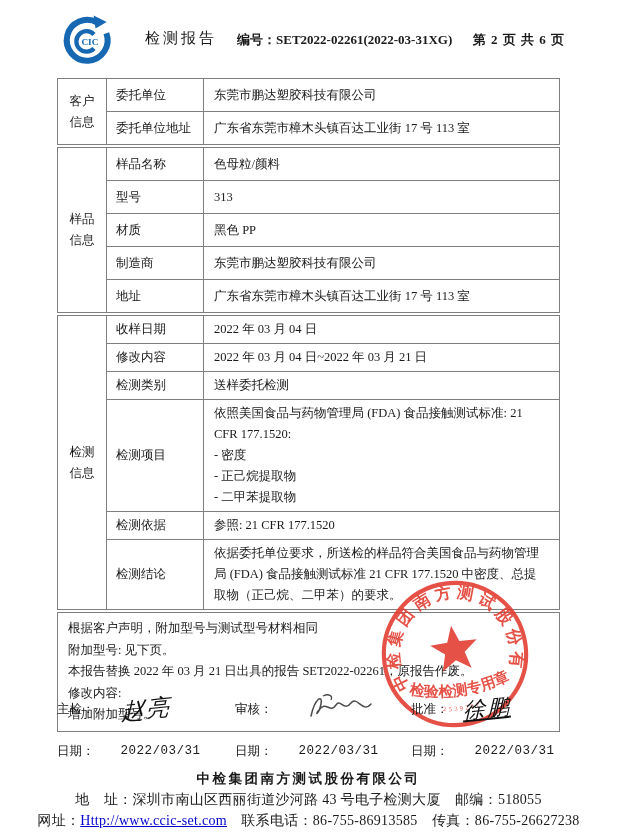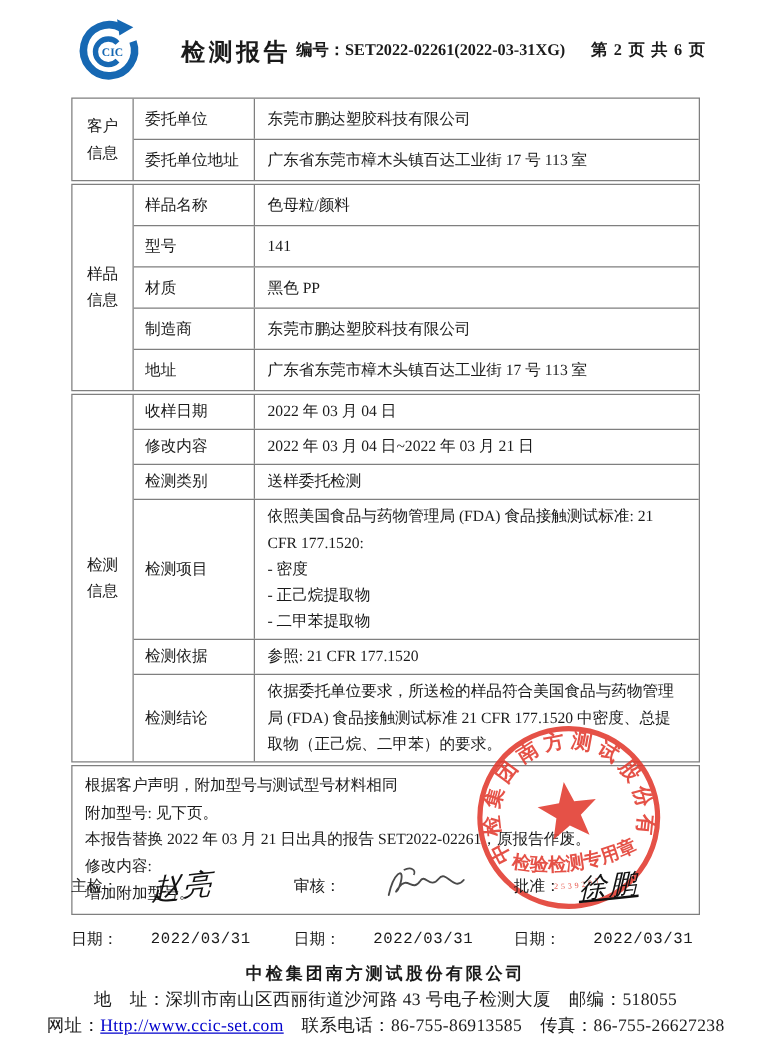--- a/index.html
+++ b/index.html
@@ -10,7 +10,7 @@
   
   .hdr{position:absolute;top:0;left:0;width:617px;height:78px;}
   .logo{position:absolute;top:14px;left:60px;width:58px;height:52px;}
-  .hdr-title{position:absolute;top:29px;left:145px;font-size:19px;font-weight:bold;letter-spacing:3px;}
+  .hdr-title{position:absolute;top:29px;left:145px;font-size:15px;font-weight:normal;letter-spacing:3px;}
   .hdr-no{position:absolute;top:31px;left:237px;font-size:13px;font-weight:bold;}
   .hdr-page{position:absolute;top:31px;right:52px;font-size:13px;font-weight:bold;letter-spacing:1px;}
 

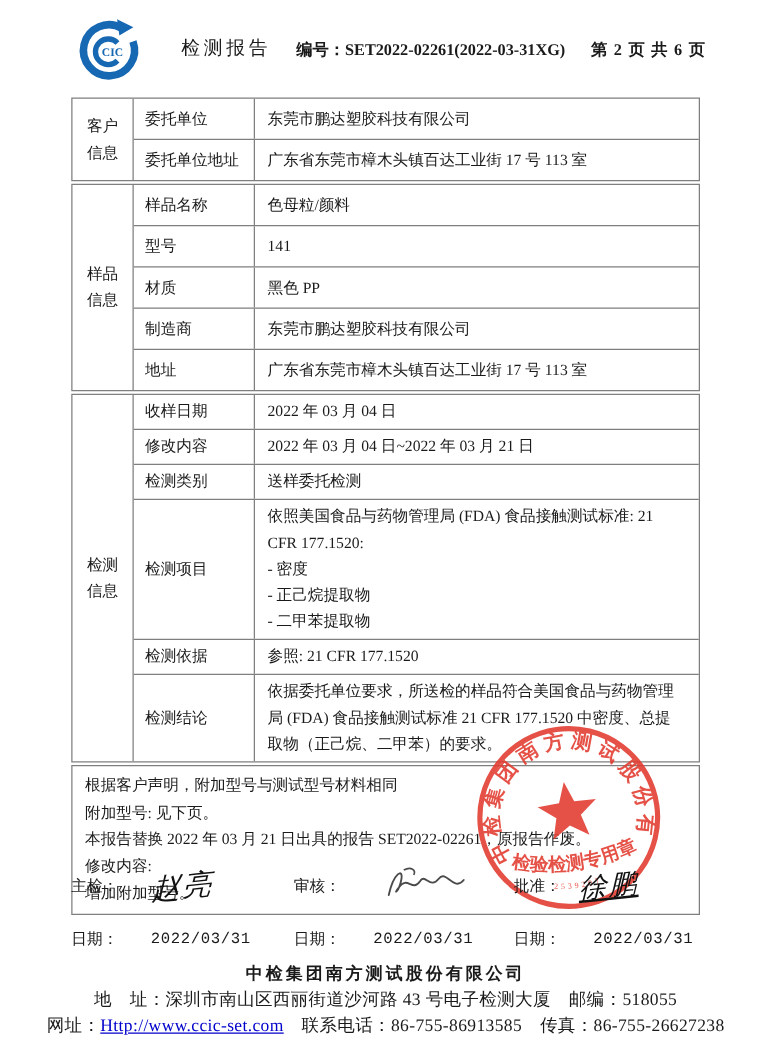--- a/index.html
+++ b/index.html
@@ -103,7 +103,7 @@
         <div class="row r32">
           <div class="lbl">型号</div>
           <div class="val">
-              <span>141</span>
+              <span>313</span>
             </div>
         </div>
         <div class="row r32">

